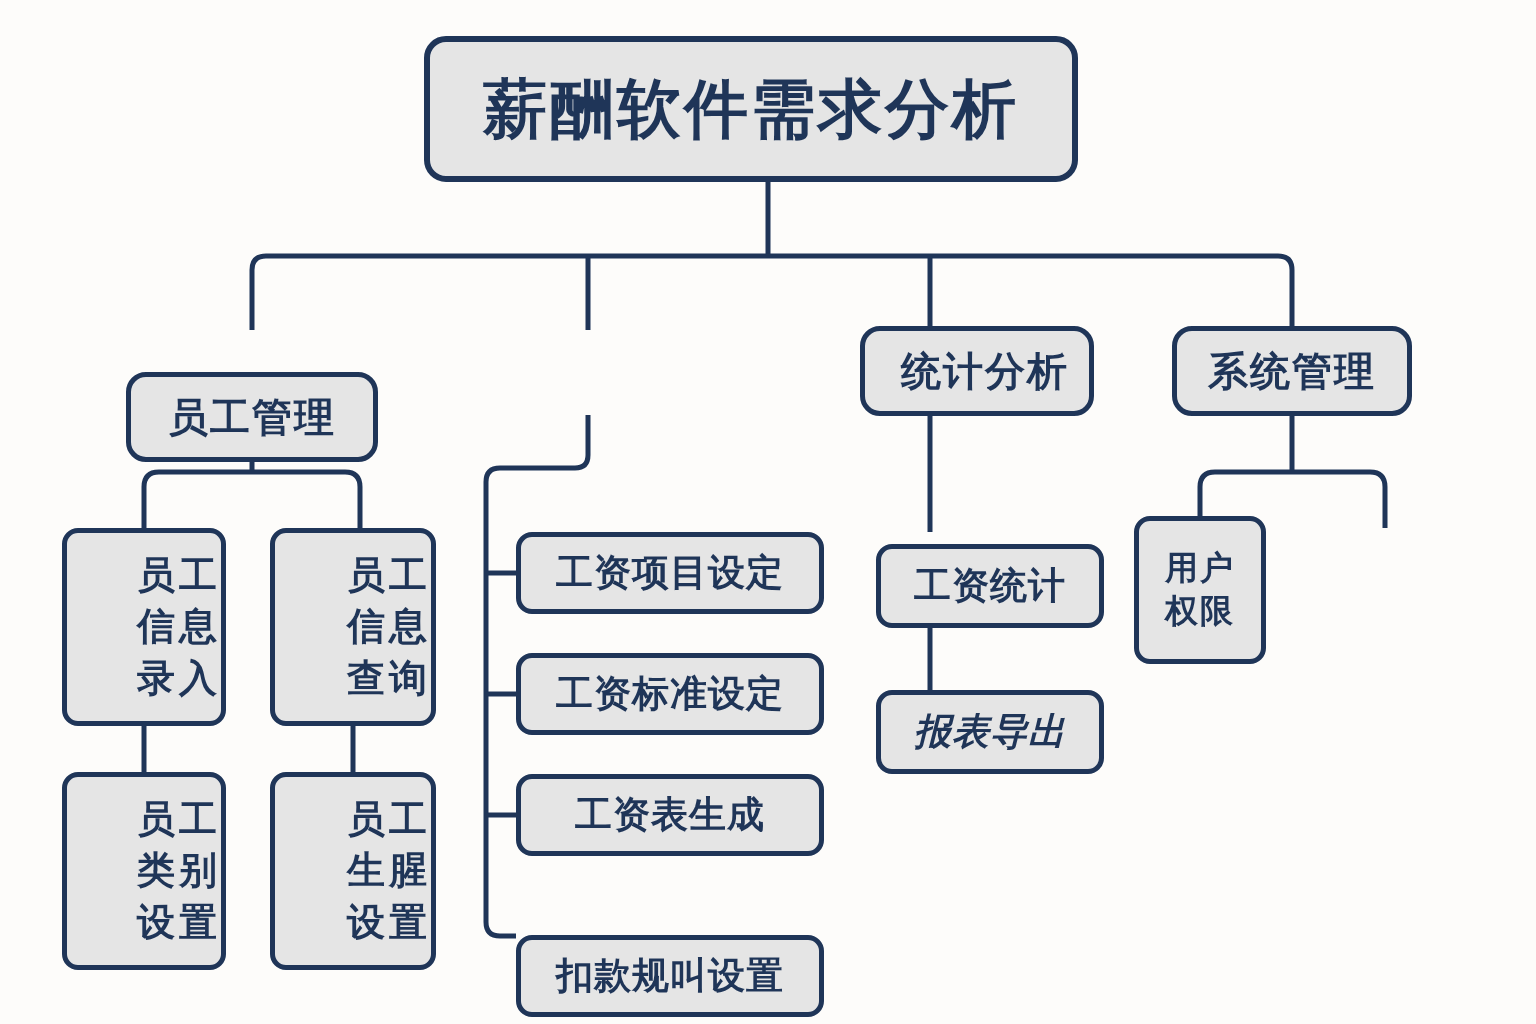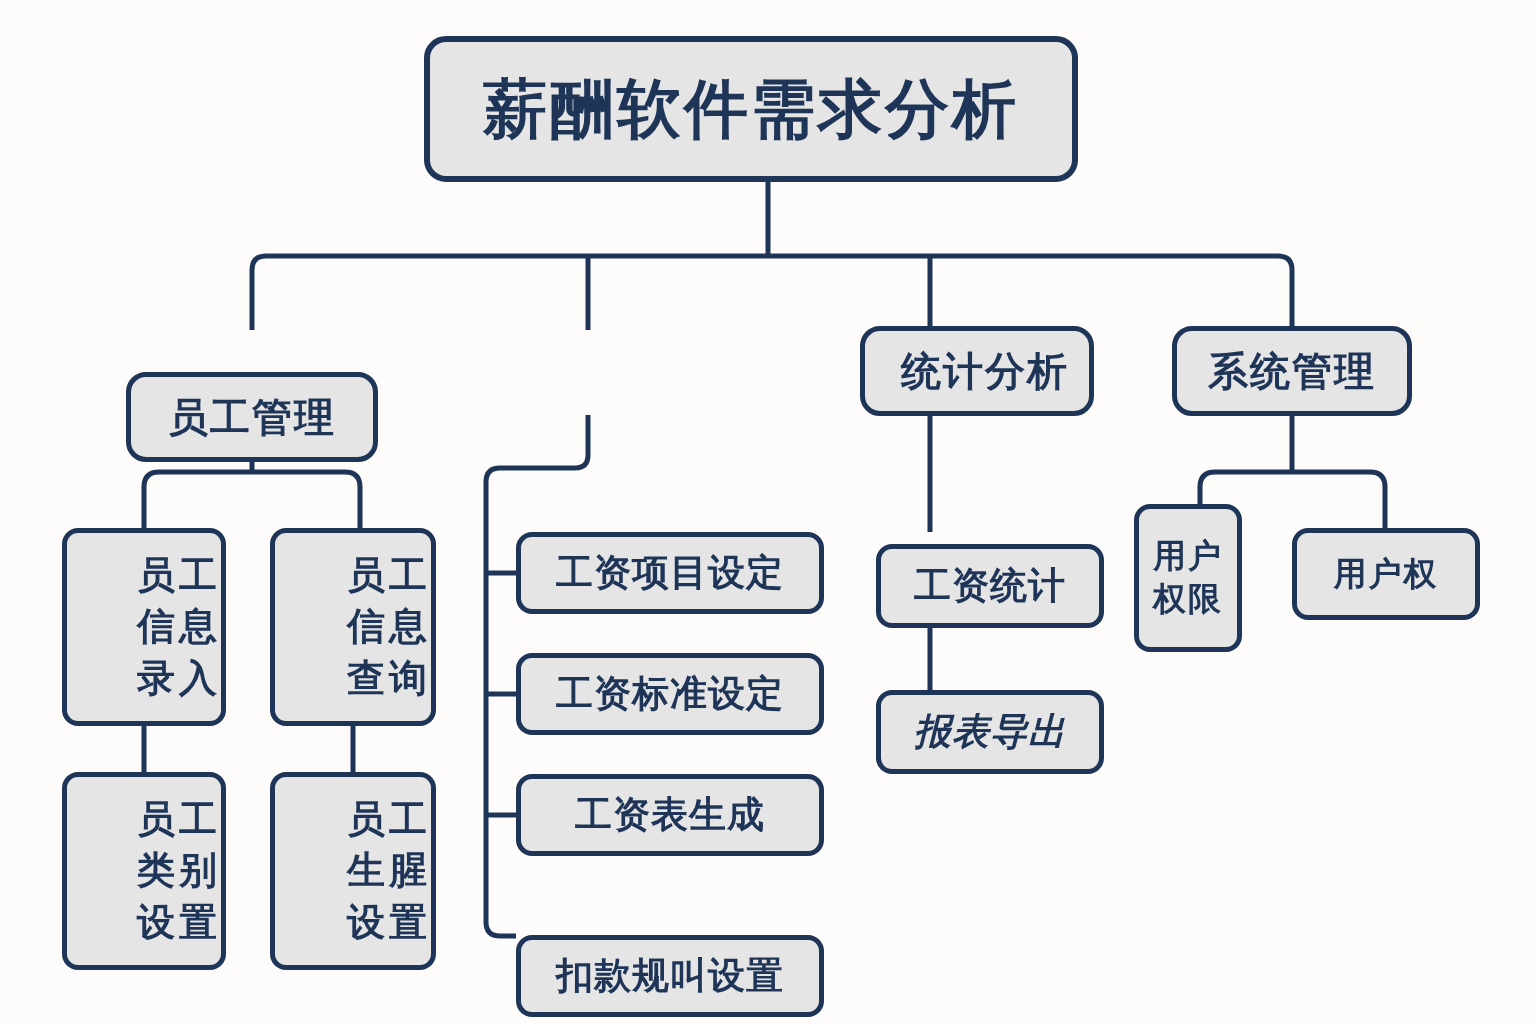--- a/index.html
+++ b/index.html
@@ -172,7 +172,7 @@
     <span>报表导出</span>
   </div>
 
-  <div class="node lvl3 small" style="left:1134px; top:504px; width:108px; height:148px;">
+  <div class="node lvl3 small" style="left:1134px; top:516px; width:132px; height:148px;">
     <span>用户
 权限</span>
   </div>

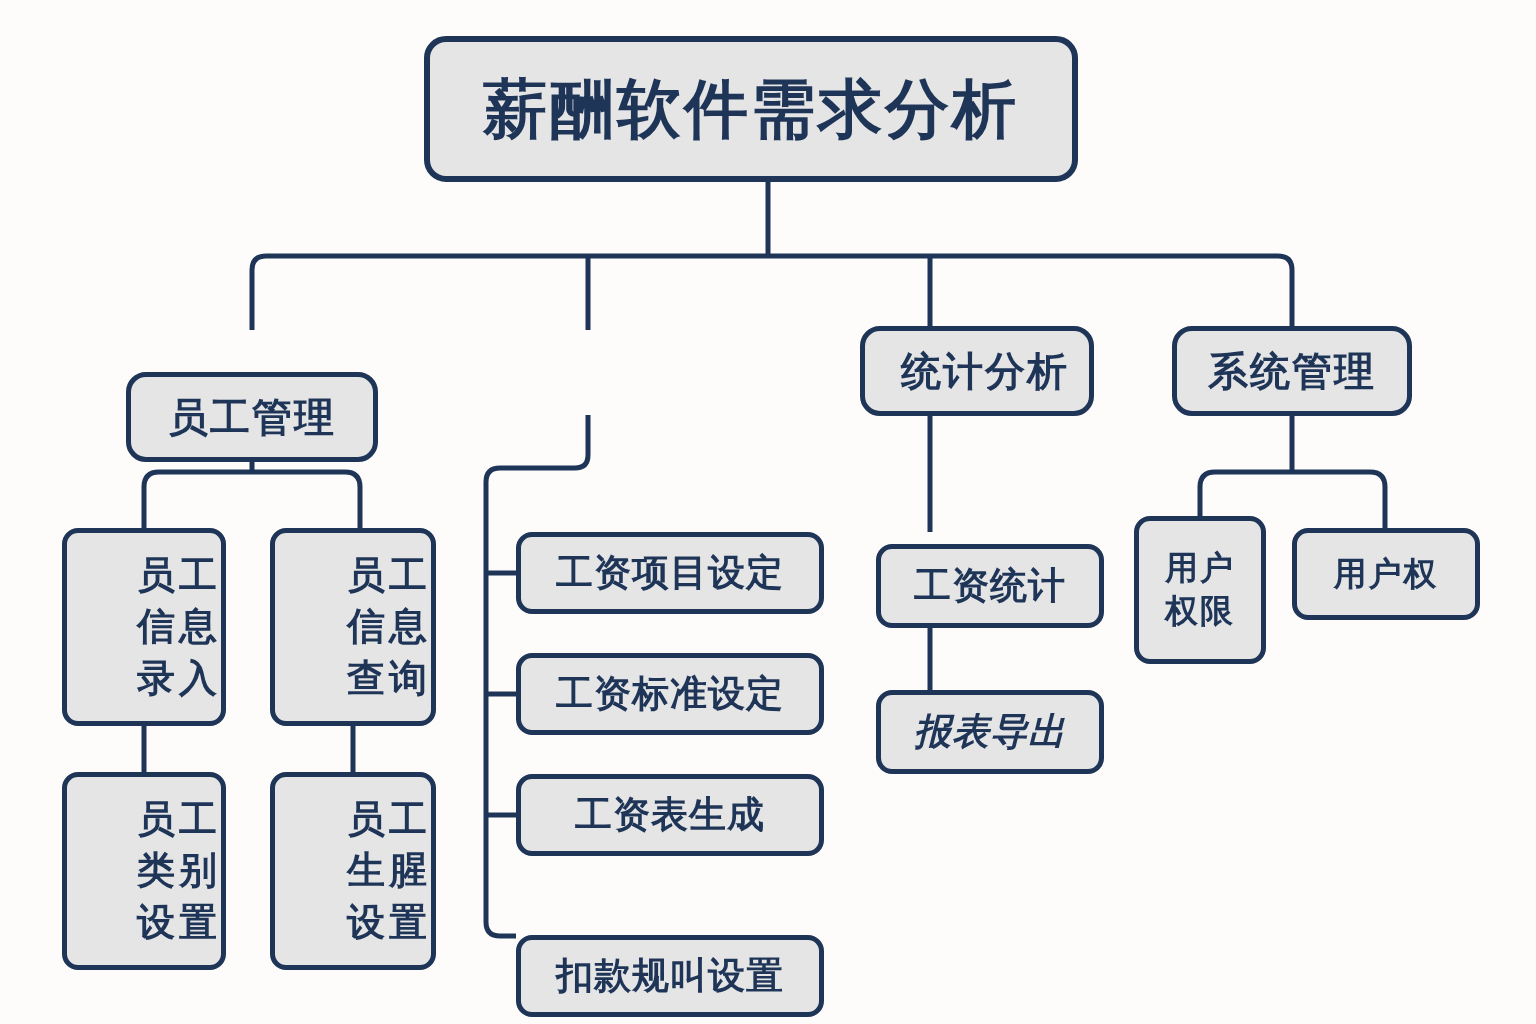--- a/index.html
+++ b/index.html
@@ -177,9 +177,6 @@
 权限</span>
   </div>
 
-  <div class="node lvl3 small" style="left:1292px; top:528px; width:188px; height:92px;">
-    <span>用户权</span>
-  </div>
 
 </div>
 

